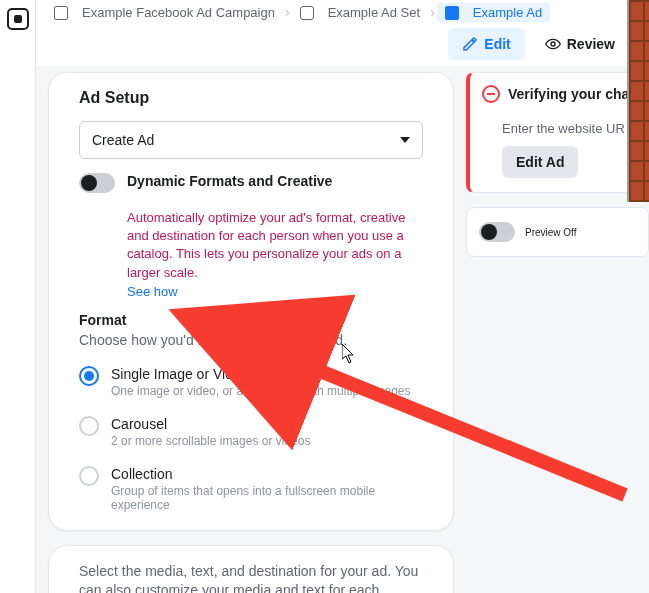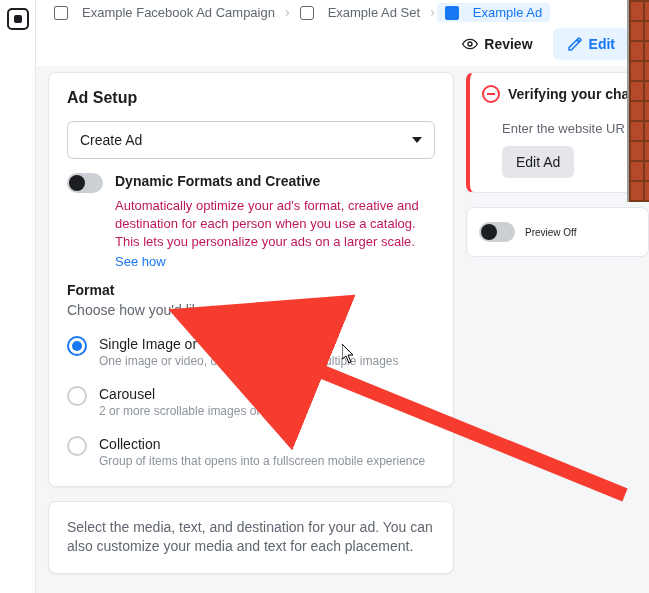--- a/index.html
+++ b/index.html
@@ -286,18 +286,18 @@
     </div>
   </div>
   <div class="topbar-actions">
+    <button class="action-btn edit">
+      <svg class="action-icon" viewBox="0 0 24 24" fill="none" stroke="#1877f2" stroke-width="2.2">
+          <path d="M3 17.5V21h3.5L18 9.5 14.5 6 3 17.5zM15.5 5 19 8.5l1.7-1.7a1 1 0 0 0 0-1.4L18.6 3.3a1 1 0 0 0-1.4 0L15.5 5z"></path>
+        </svg>
+      <span>Edit</span>
+    </button>
     <button class="action-btn review">
       <svg class="action-icon" viewBox="0 0 24 24" fill="none" stroke="#1c1e21" stroke-width="2">
           <path d="M1 12s4-7 11-7 11 7 11 7-4 7-11 7S1 12 1 12z"></path>
           <circle cx="12" cy="12" r="3"></circle>
         </svg>
       <span>Review</span>
-    </button>
-    <button class="action-btn edit">
-      <svg class="action-icon" viewBox="0 0 24 24" fill="none" stroke="#1877f2" stroke-width="2.2">
-          <path d="M3 17.5V21h3.5L18 9.5 14.5 6 3 17.5zM15.5 5 19 8.5l1.7-1.7a1 1 0 0 0 0-1.4L18.6 3.3a1 1 0 0 0-1.4 0L15.5 5z"></path>
-        </svg>
-      <span>Edit</span>
     </button>
   </div>
 </div>

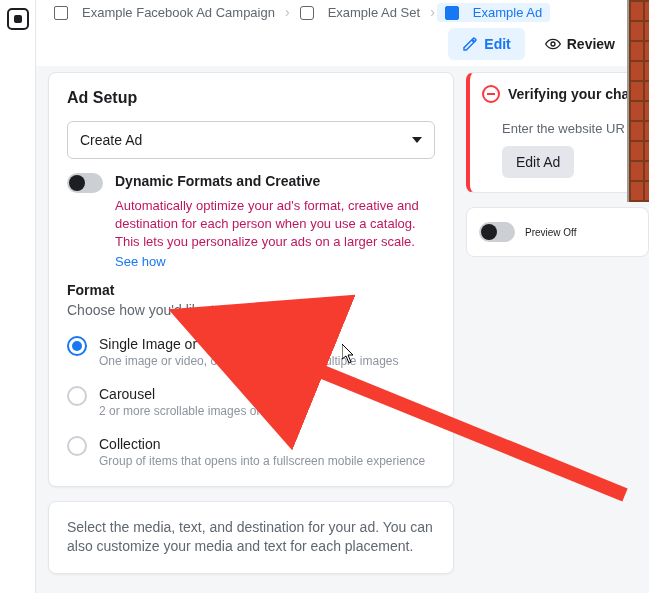--- a/index.html
+++ b/index.html
@@ -86,8 +86,8 @@
   .card {
     background: #fff;
     border: 1px solid #e4e6eb;
-    border-radius: 8px;
-    padding: 16px 18px;
+    border-radius: 19px;
+    padding: 16px 30px;
     margin-bottom: 14px;
     box-shadow: 0 1px 2px rgba(0,0,0,0.05);
   }

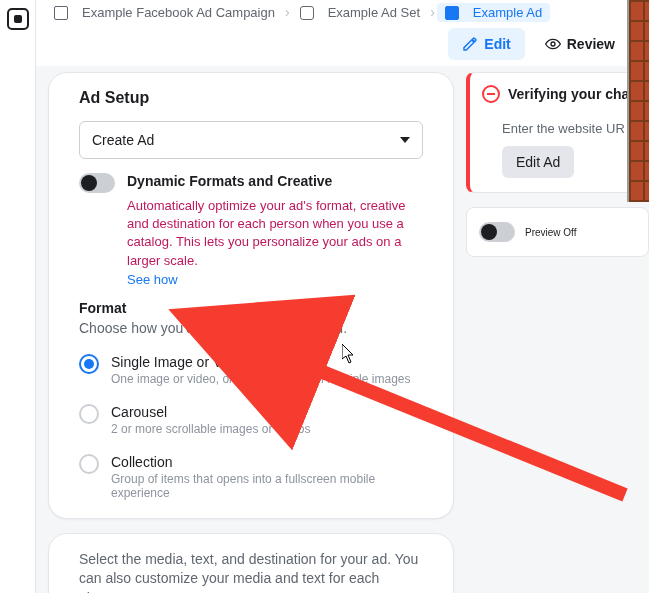--- a/index.html
+++ b/index.html
@@ -212,7 +212,7 @@
     border-radius: 6px;
     padding: 8px 14px;
     font-size: 14px;
-    font-weight: 400;
+    font-weight: 700;
     color: #1c1e21;
     cursor: pointer;
   }

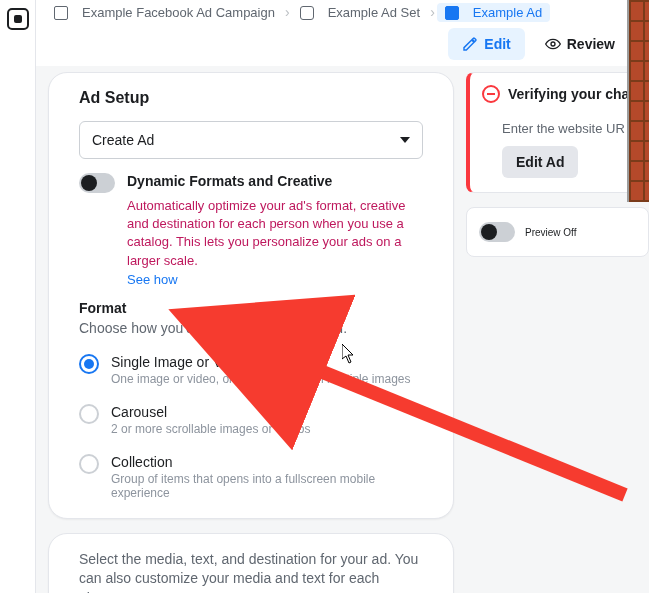--- a/index.html
+++ b/index.html
@@ -134,7 +134,7 @@
     left: 2px; top: 2px;
   }
   .toggle-body { flex: 1; }
-  .toggle-title { font-size: 14px; font-weight: 700; margin-bottom: 8px; }
+  .toggle-title { font-size: 14px; font-weight: 700; margin-bottom: 20px; }
   .toggle-desc { font-size: 13px; color: #be185d; line-height: 1.4; }
   .link { color: #1877f2; cursor: pointer; font-size: 13px; }
   .section-label { font-size: 14px; font-weight: 700; margin-bottom: 4px; }

